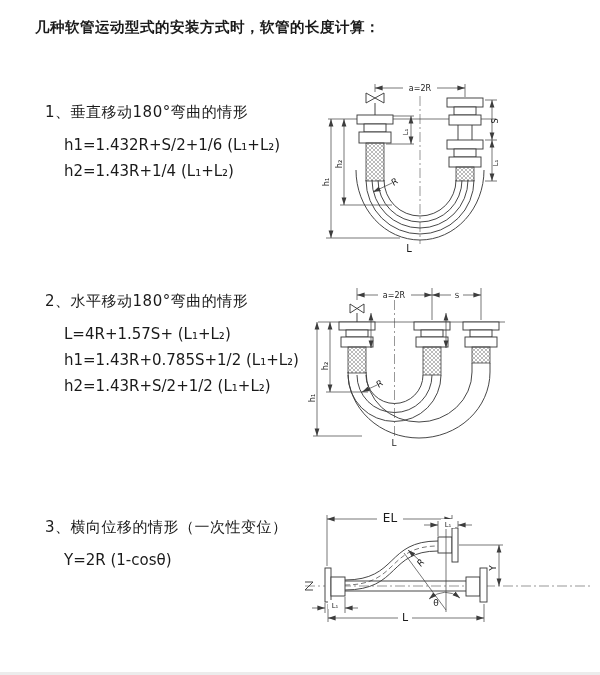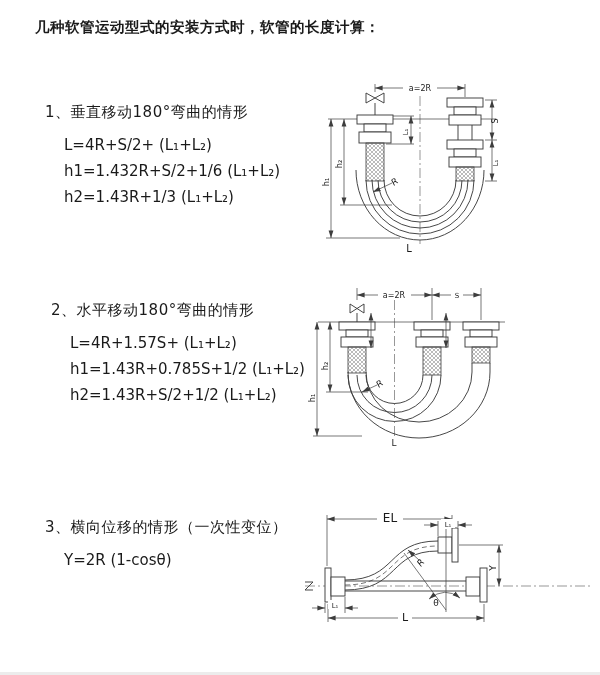--- a/index.html
+++ b/index.html
@@ -37,7 +37,6 @@
 
   <section class="calc-section s1">
     <h2>1、垂直移动180°弯曲的情形</h2>
-    <p class="formula">L=4R+S/2+ (L₁+L₂)</p>
     <p class="formula">h1=1.432R+S/2+1/6 (L₁+L₂)</p>
     <p class="formula">h2=1.43R+1/3 (L₁+L₂)</p>
   </section>

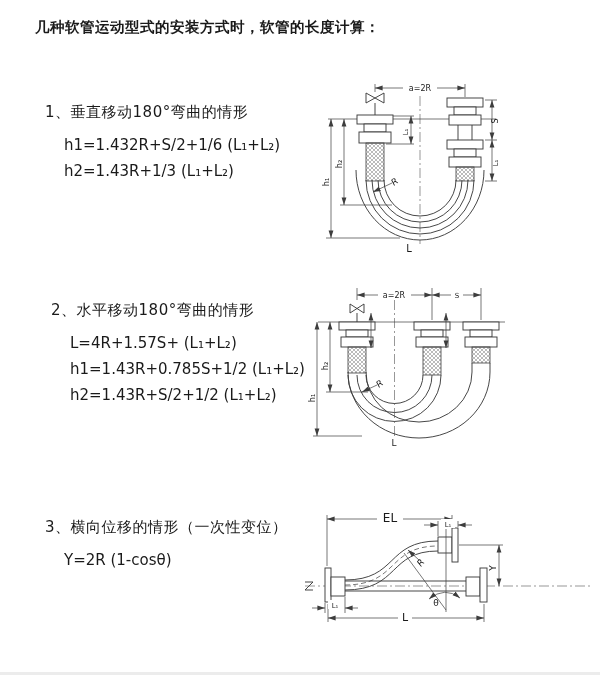--- a/index.html
+++ b/index.html
@@ -38,7 +38,7 @@
   <section class="calc-section s1">
     <h2>1、垂直移动180°弯曲的情形</h2>
     <p class="formula">h1=1.432R+S/2+1/6 (L₁+L₂)</p>
-    <p class="formula">h2=1.43R+1/3 (L₁+L₂)</p>
+    <p class="formula">h2=1.43R+1/4 (L₁+L₂)</p>
   </section>
 
   <section class="calc-section s2">

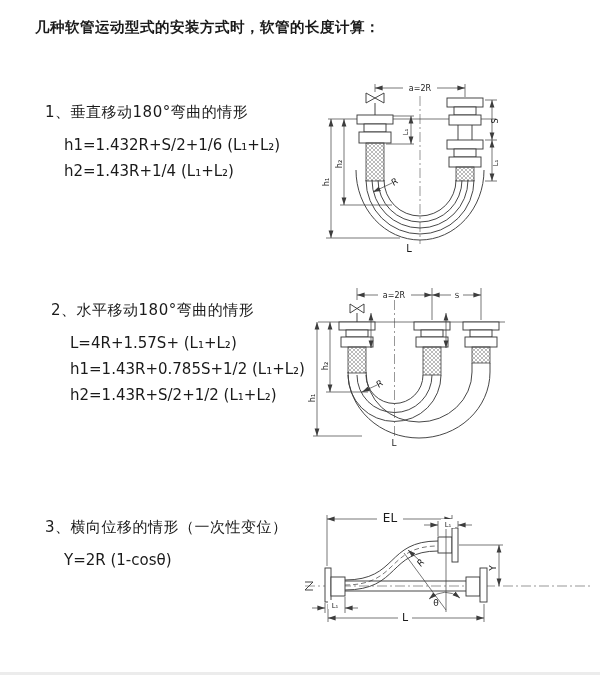--- a/index.html
+++ b/index.html
@@ -14,7 +14,7 @@
   .calc-section { position:absolute; left:45px; width:280px; }
   .calc-section h2 { margin:0 0 10px 0; font-size:15px; font-weight:400; letter-spacing:0.5px; }
   .formula { margin:0 0 0 19px; font-size:15px; font-weight:400; line-height:26px; white-space:nowrap; }
-  .s1 { top:103px; } .s2 { top:301px;margin-left:6px; } .s3 { top:518px; }
+  .s1 { top:103px; } .s2 { top:292px; } .s3 { top:518px; }
   .diag { position:absolute; }
   .d1 { left:310px; top:70px; }
   .d2 { left:305px; top:282px; }

